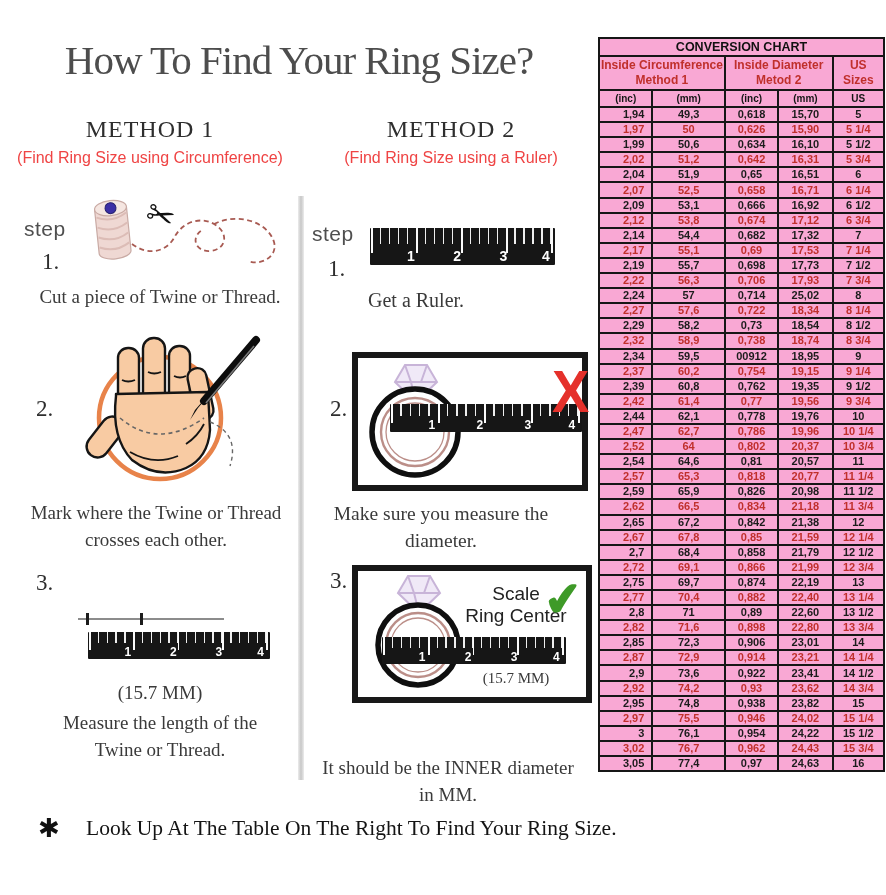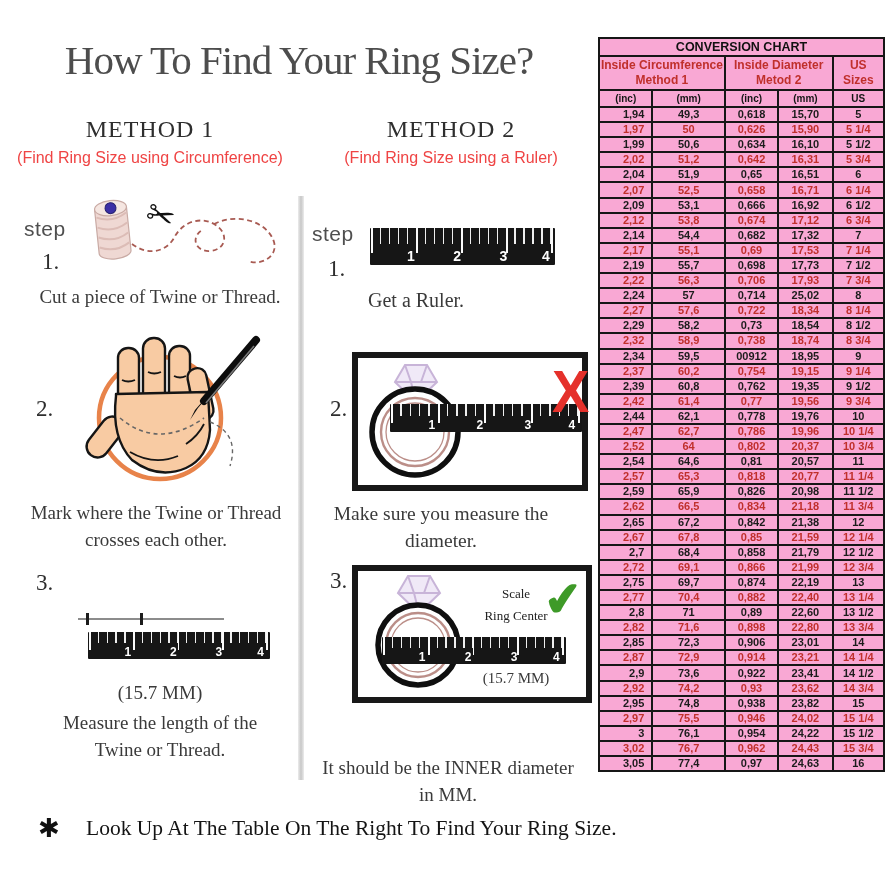--- a/index.html
+++ b/index.html
@@ -42,7 +42,7 @@
           font-size:56px;line-height:56px;color:#e5312b;transform:scaleY(1.05);}
   .check-mark{position:absolute;font-size:46px;line-height:46px;color:#3e9a28;font-weight:bold;
           transform:rotate(-6deg);}
-  .scale-note{position:absolute;font-family:Liberation Serif, serif;font-size:13px;
+  .scale-note{position:absolute;font-family:Liberation Sans, sans-serif;font-size:19px;
           line-height:22px;color:#222;text-align:center;}
   .mm-small{position:absolute;font-size:15px;color:#3a3a3a;text-align:center;}
 

